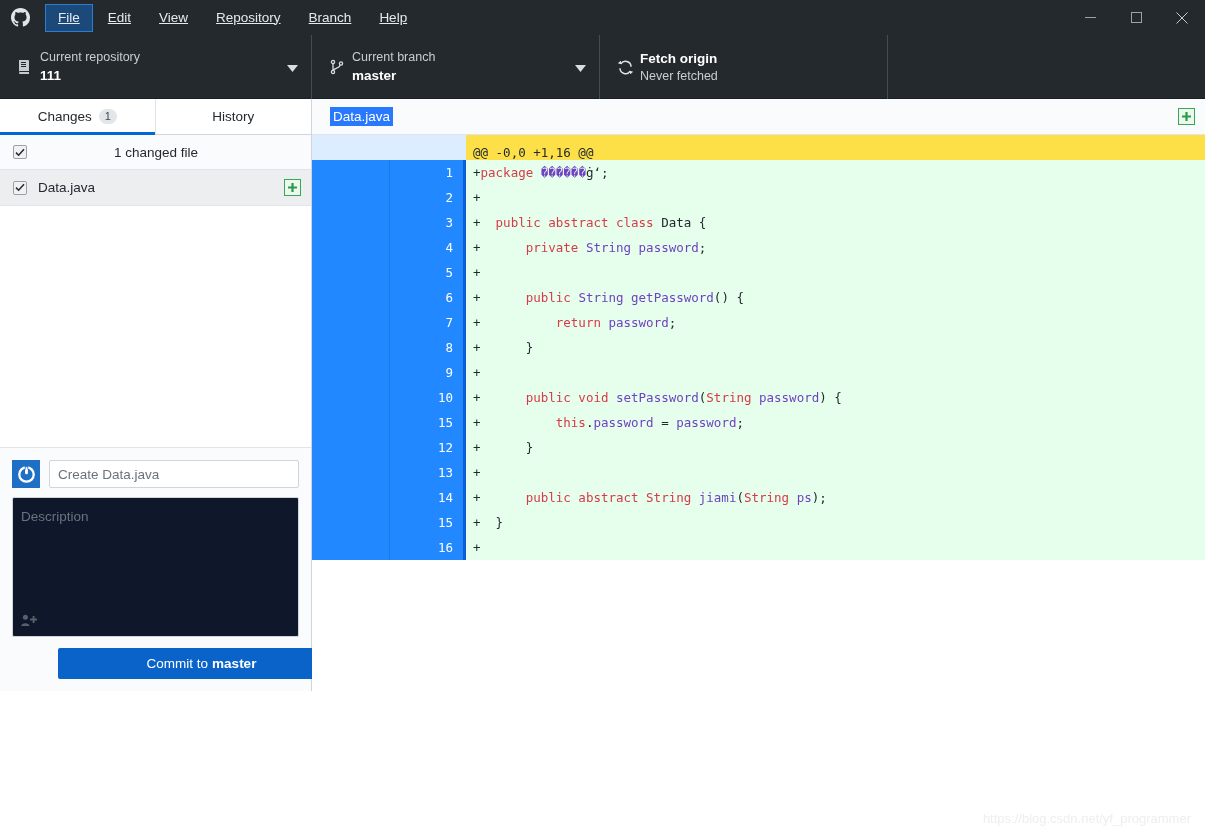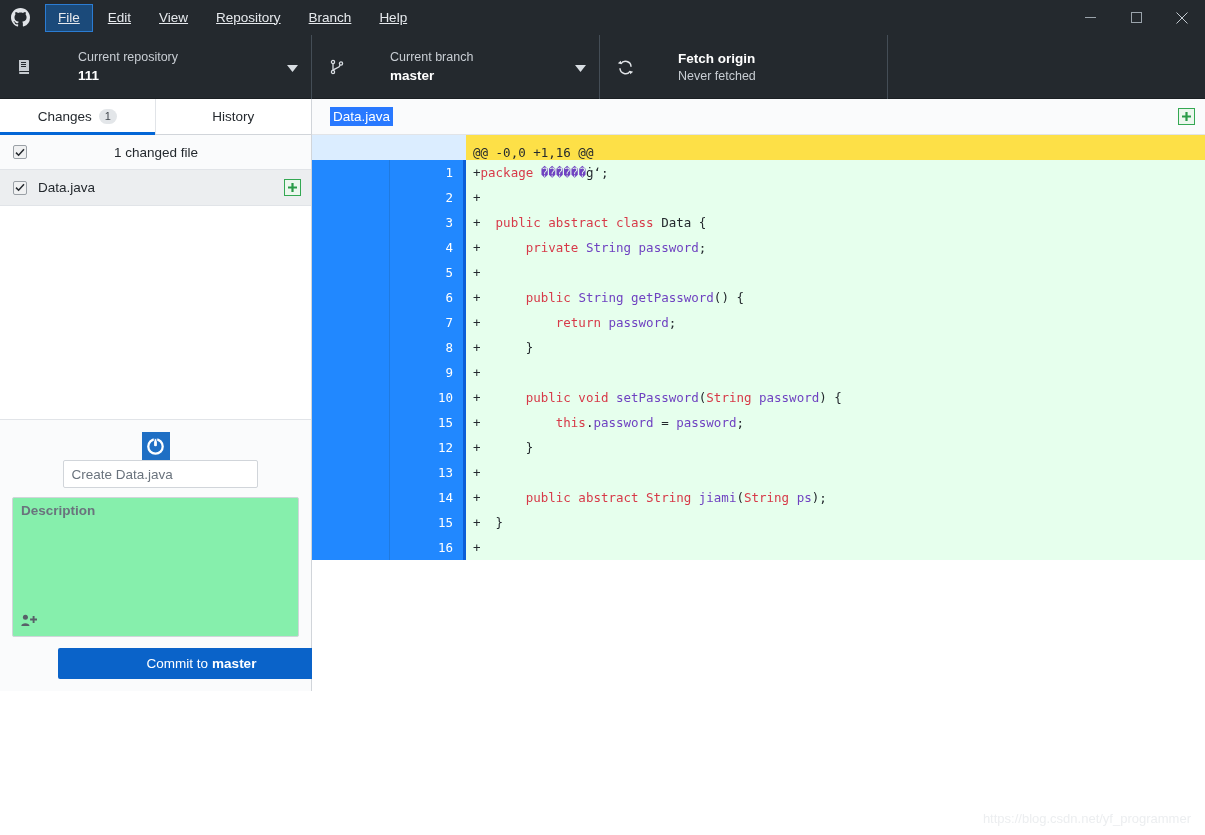--- a/index.html
+++ b/index.html
@@ -41,7 +41,7 @@
   #tb-branch { width:288px; }
   #tb-fetch { width:288px; }
   .tb-icon { width:26px; flex:0 0 26px; display:flex; align-items:center; justify-content:center; color:#e1e4e8; }
-  .tb-text { flex:1 1 auto; overflow:hidden; padding-left:2px;margin-left:38px; }
+  .tb-text { flex:1 1 auto; overflow:hidden; padding-left:2px; }
   .tb-label { color:#c8cdd3; font-size:12.5px; line-height:17px; white-space:nowrap; }
   .tb-value { color:#ffffff; font-size:13.5px; font-weight:bold; line-height:19px; white-space:nowrap; }
   .tb-sub { color:#c8cdd3; font-size:12.5px; line-height:17px; white-space:nowrap; }

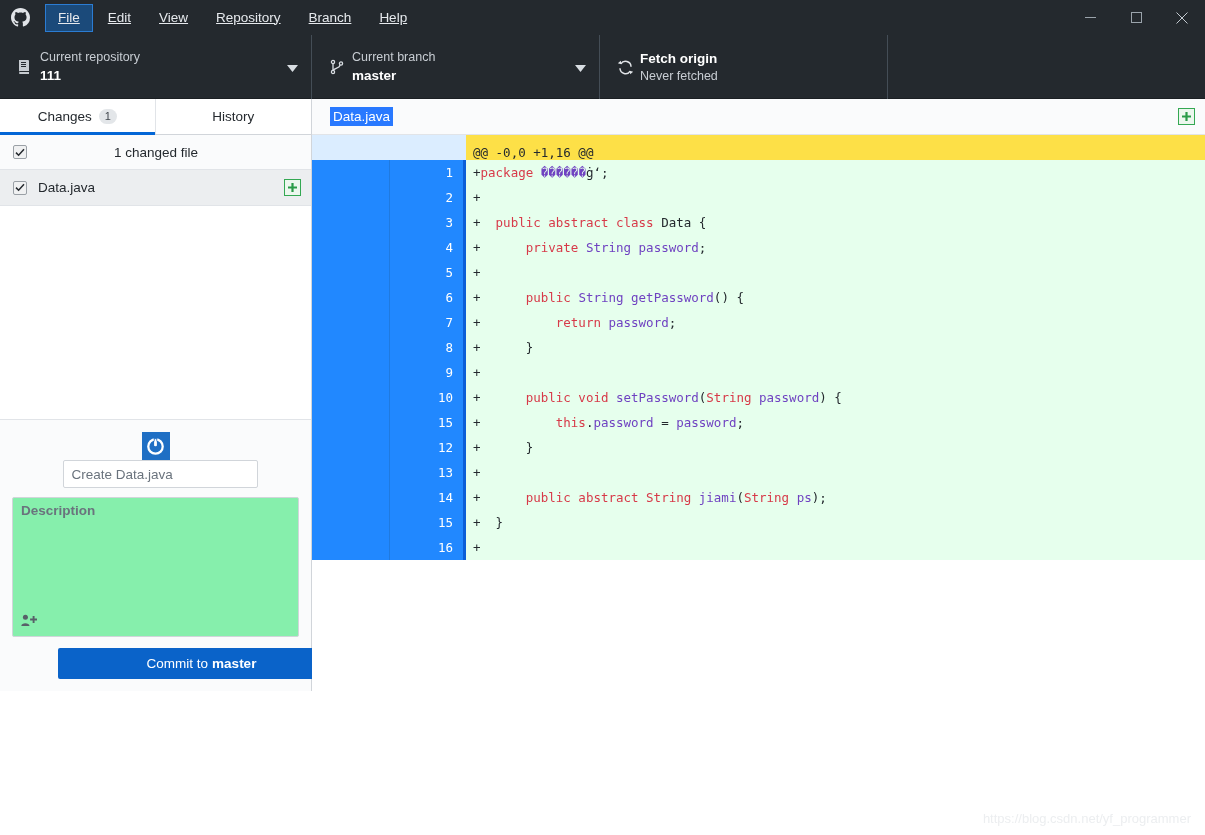--- a/index.html
+++ b/index.html
@@ -92,7 +92,7 @@
 
   
   #commit-form { background:#fafbfc; padding:12px; flex:0 0 auto; }
-  #summary-row { display:flex; align-items:center;flex-direction:column; }
+  #summary-row { display:flex; align-items:center; }
   #avatar {
     width:28px; height:28px; flex:0 0 28px; background:#1f6fc4;
     display:flex; align-items:center; justify-content:center;

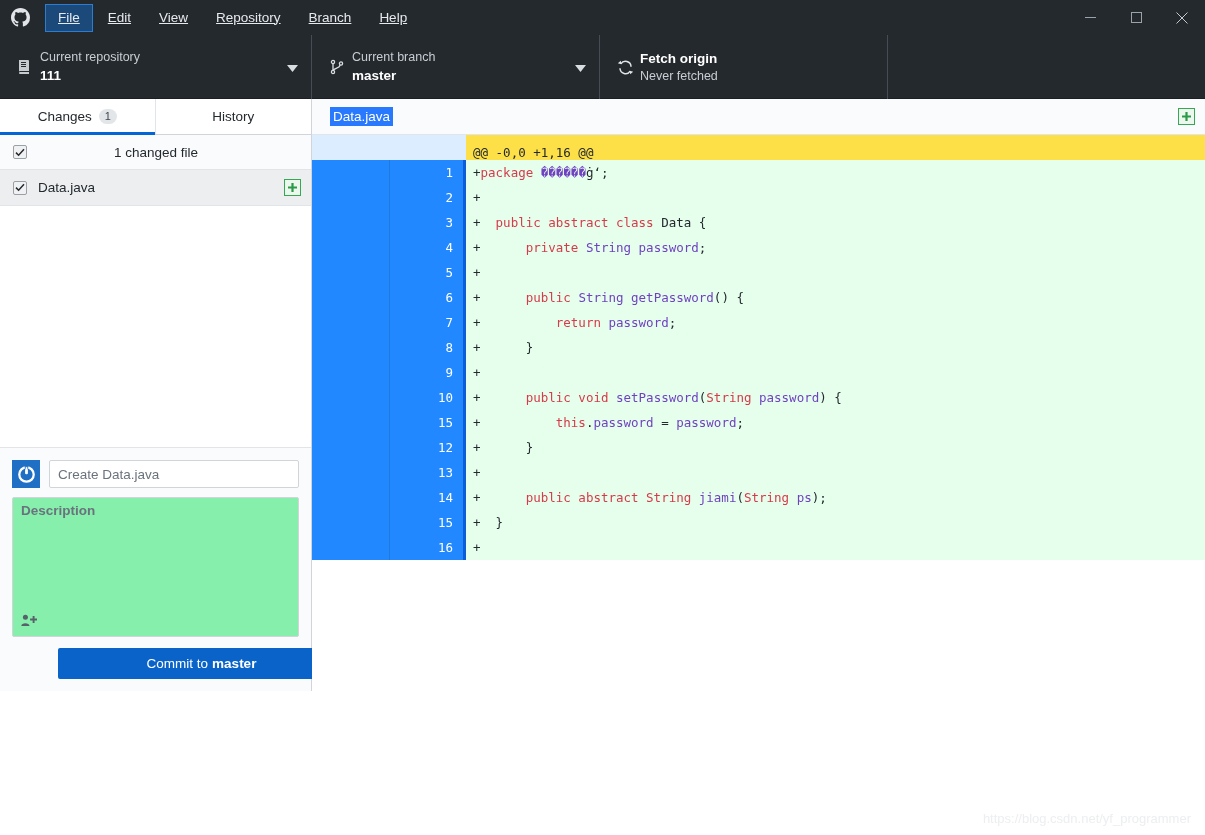--- a/index.html
+++ b/index.html
@@ -104,8 +104,8 @@
   }
   #summary-input::placeholder { color:#6a737d; opacity:1; }
   #description-box {
-    margin-top:9px; height:140px; border:1px solid #d1d5da; background:#86efac;
-    border-radius:2px; padding:5px 8px; position:relative;font-weight:bold;
+    margin-top:9px; height:140px; border:1px solid #d1d5da; background:#0f172a;
+    border-radius:2px; padding:11px 8px; position:relative;
   }
   #description-text { font-size:13.5px; color:#6a737d; }
   #coauthor-icon { position:absolute; left:8px; bottom:6px; }

